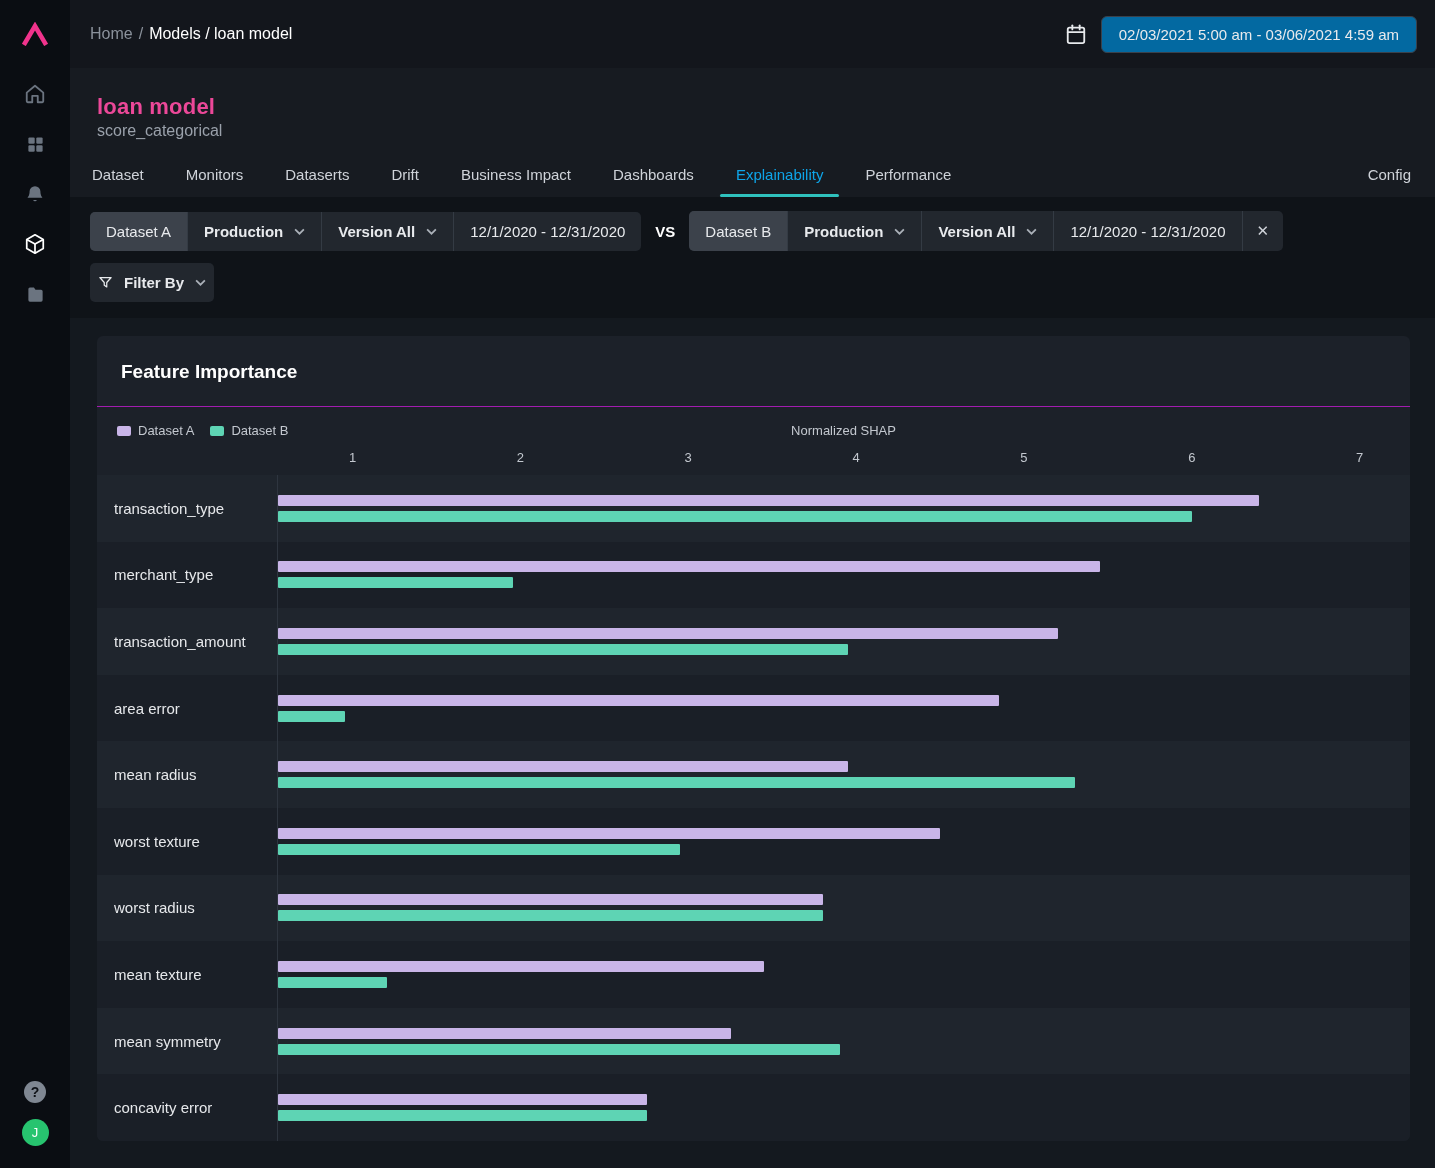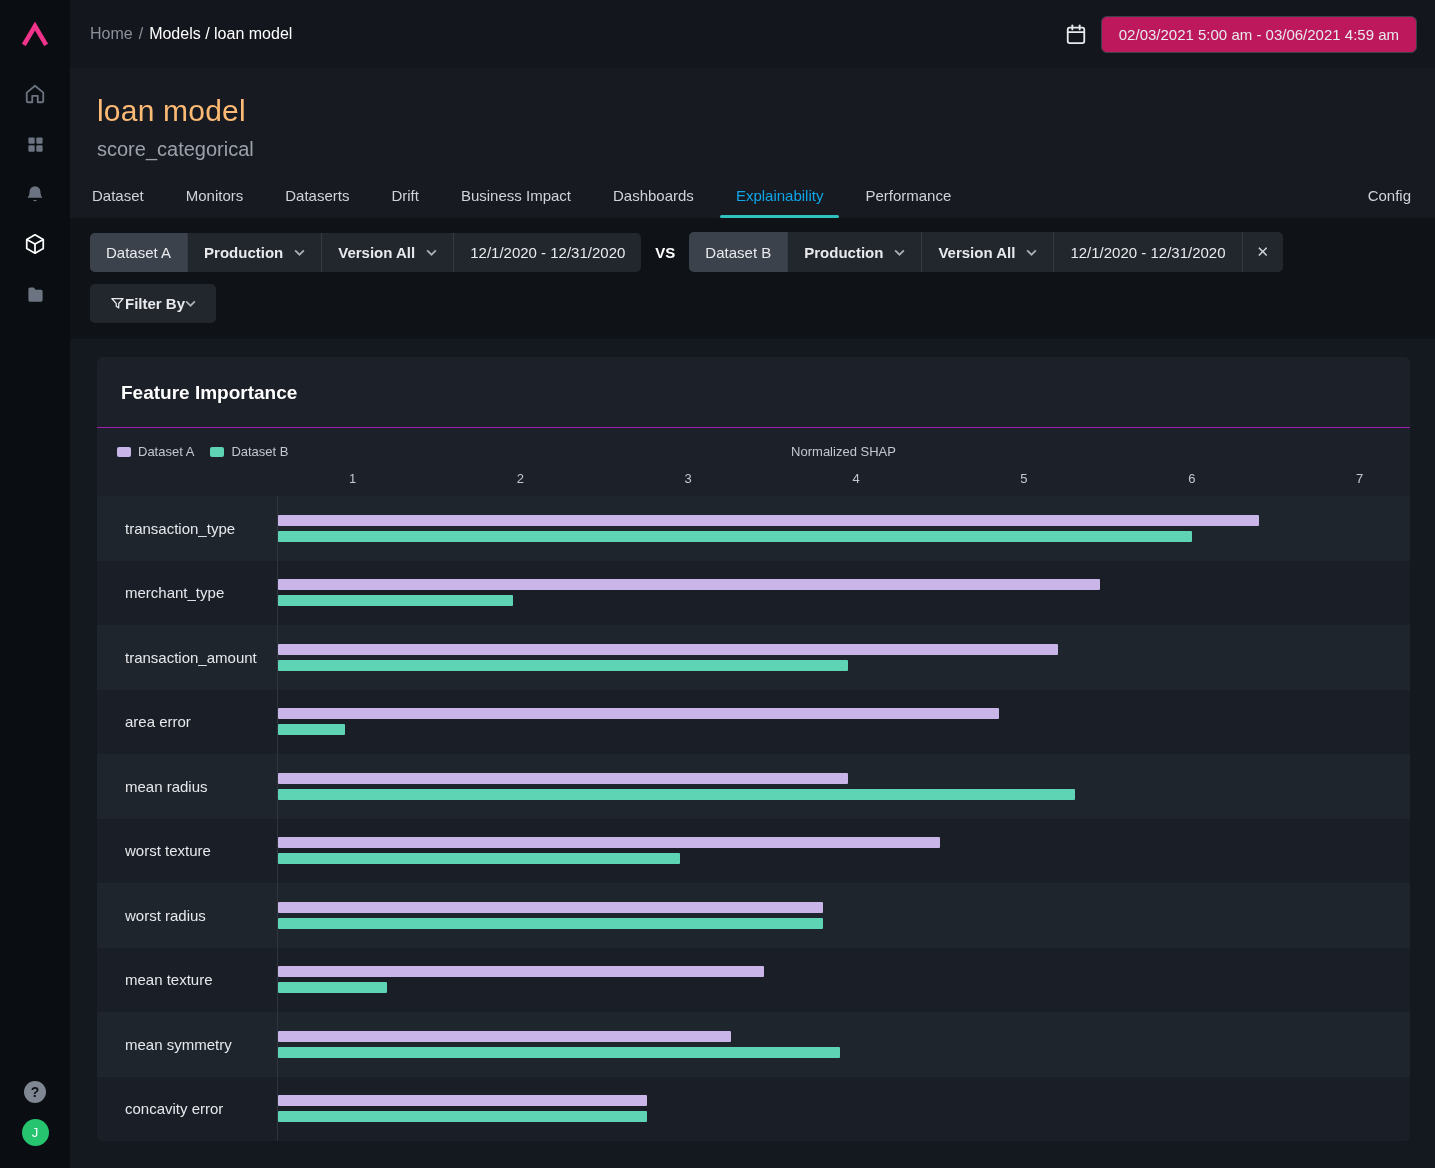--- a/index.html
+++ b/index.html
@@ -30,7 +30,7 @@
   .crumb-current{color:#ffffff}
   .topbar-right{display:flex;align-items:center}
   .cal-icon{color:#e8eaed;margin-right:14px;display:flex;cursor:pointer}
-  .date-range{background:#be185d;border:1px solid #3a414b;border-radius:6px;color:#e8eaed;font-size:15px;
+  .date-range{background:#0369a1;border:1px solid #3a414b;border-radius:6px;color:#e8eaed;font-size:15px;
     padding:9px 17px;font-family:inherit;cursor:pointer;white-space:nowrap}
 
   .model-header{background:#171b21;padding:26px 24px 0 27px;flex-shrink:0}

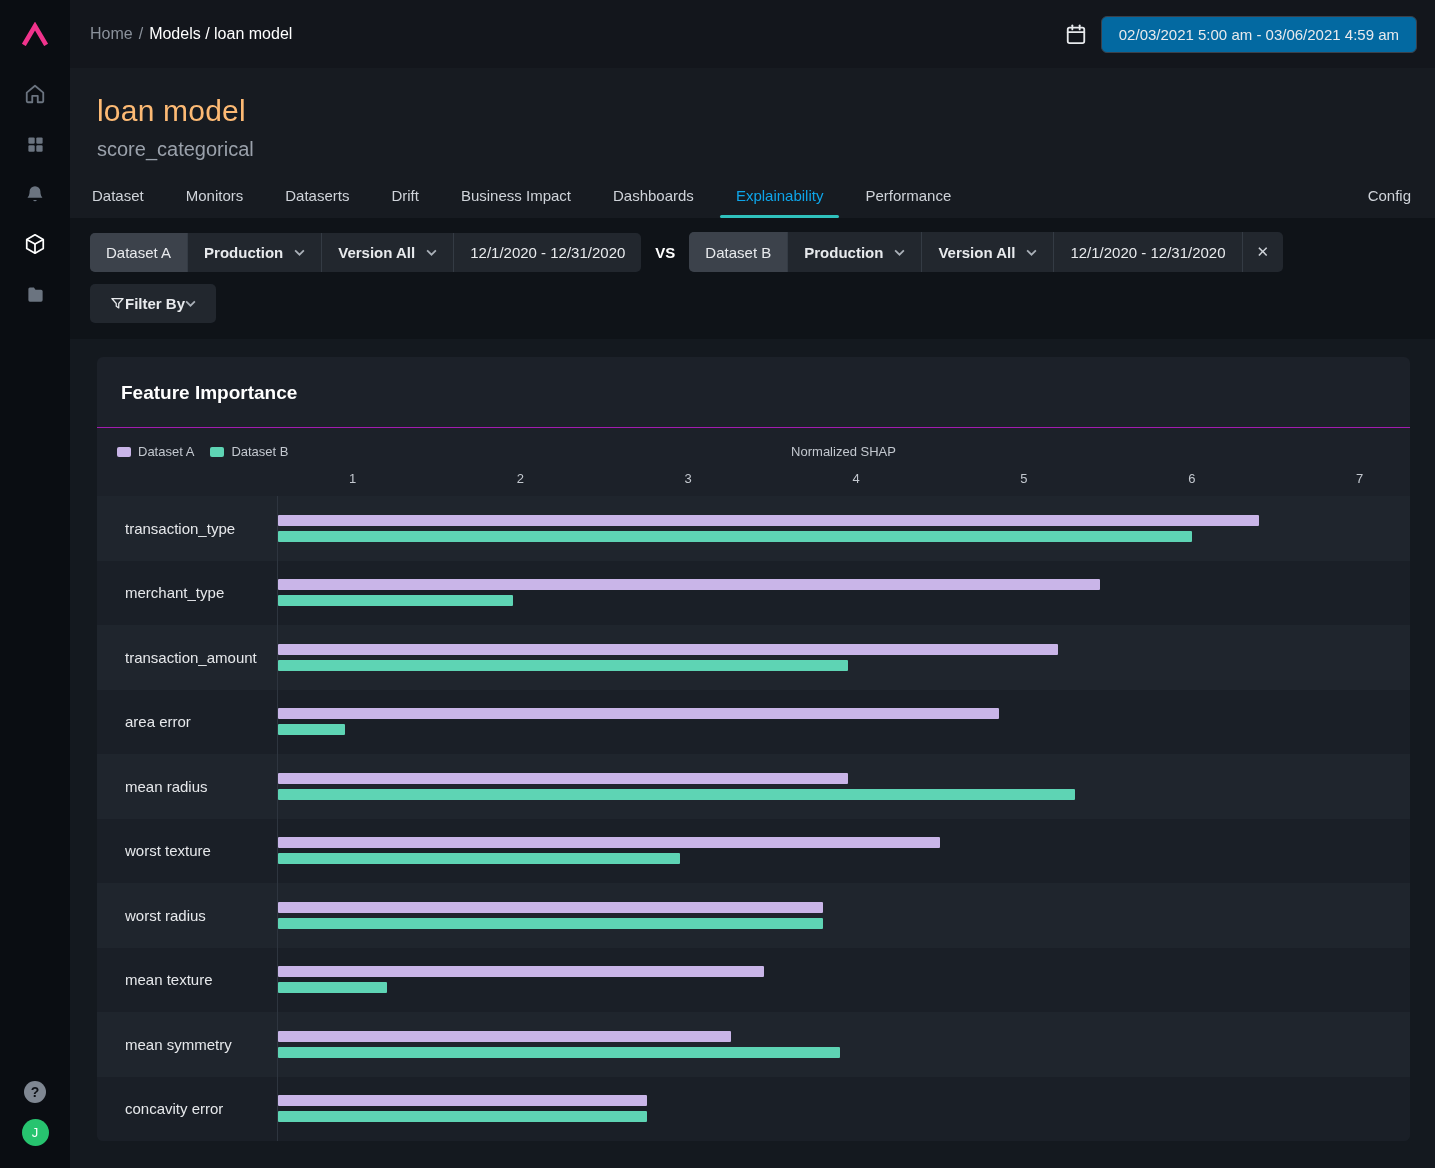--- a/index.html
+++ b/index.html
@@ -34,7 +34,7 @@
     padding:9px 17px;font-family:inherit;cursor:pointer;white-space:nowrap}
 
   .model-header{background:#171b21;padding:26px 24px 0 27px;flex-shrink:0}
-  .page-title{font-size:30px;font-weight:400;color:#fdba74;letter-spacing:.2px}
+  .page-title{font-size:22px;font-weight:700;color:#ec4899;letter-spacing:.2px}
   .subtitle{margin-top:10px;font-size:20px;color:#9aa1ab}
   .tabs-row{display:flex;align-items:flex-end;justify-content:space-between;margin-top:26px;margin-left:-7px}
   .tabs{display:flex;gap:38px}

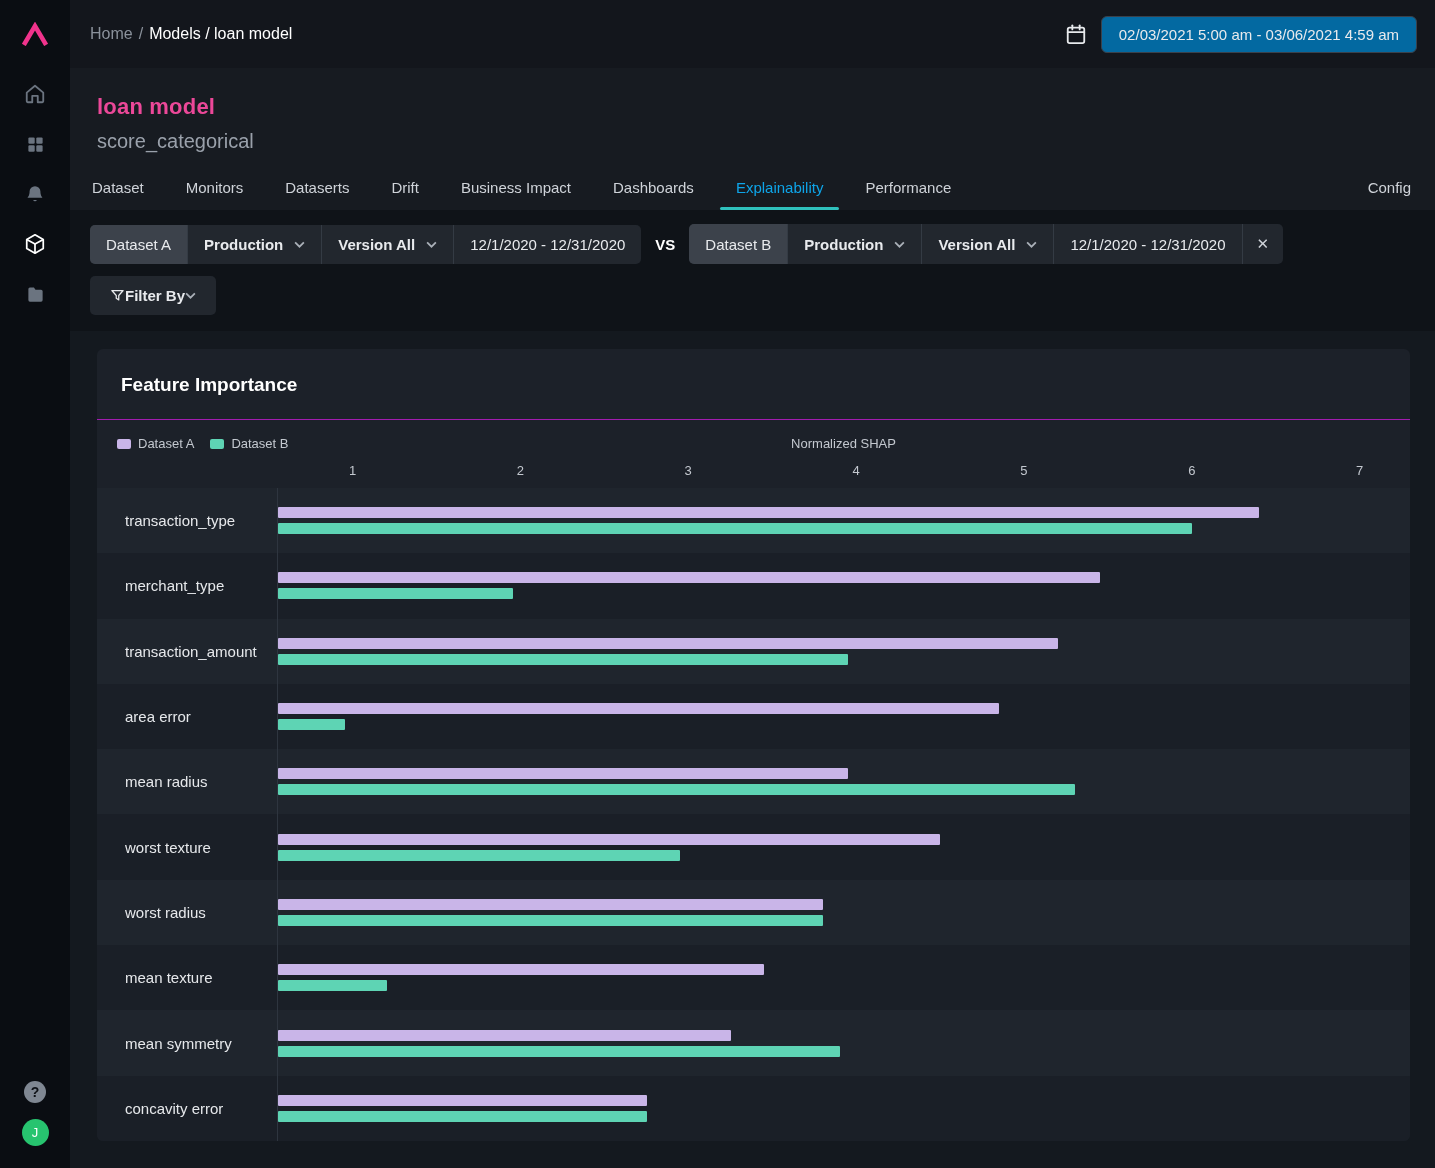--- a/index.html
+++ b/index.html
@@ -35,7 +35,7 @@
 
   .model-header{background:#171b21;padding:26px 24px 0 27px;flex-shrink:0}
   .page-title{font-size:22px;font-weight:700;color:#ec4899;letter-spacing:.2px}
-  .subtitle{margin-top:10px;font-size:20px;color:#9aa1ab}
+  .subtitle{margin-top:2px;font-size:16px;color:#9aa1ab}
   .tabs-row{display:flex;align-items:flex-end;justify-content:space-between;margin-top:26px;margin-left:-7px}
   .tabs{display:flex;gap:38px}
   .tab{font-size:15px;color:#cfd3d9;padding:0 2px 14px;cursor:pointer;position:relative;white-space:nowrap}

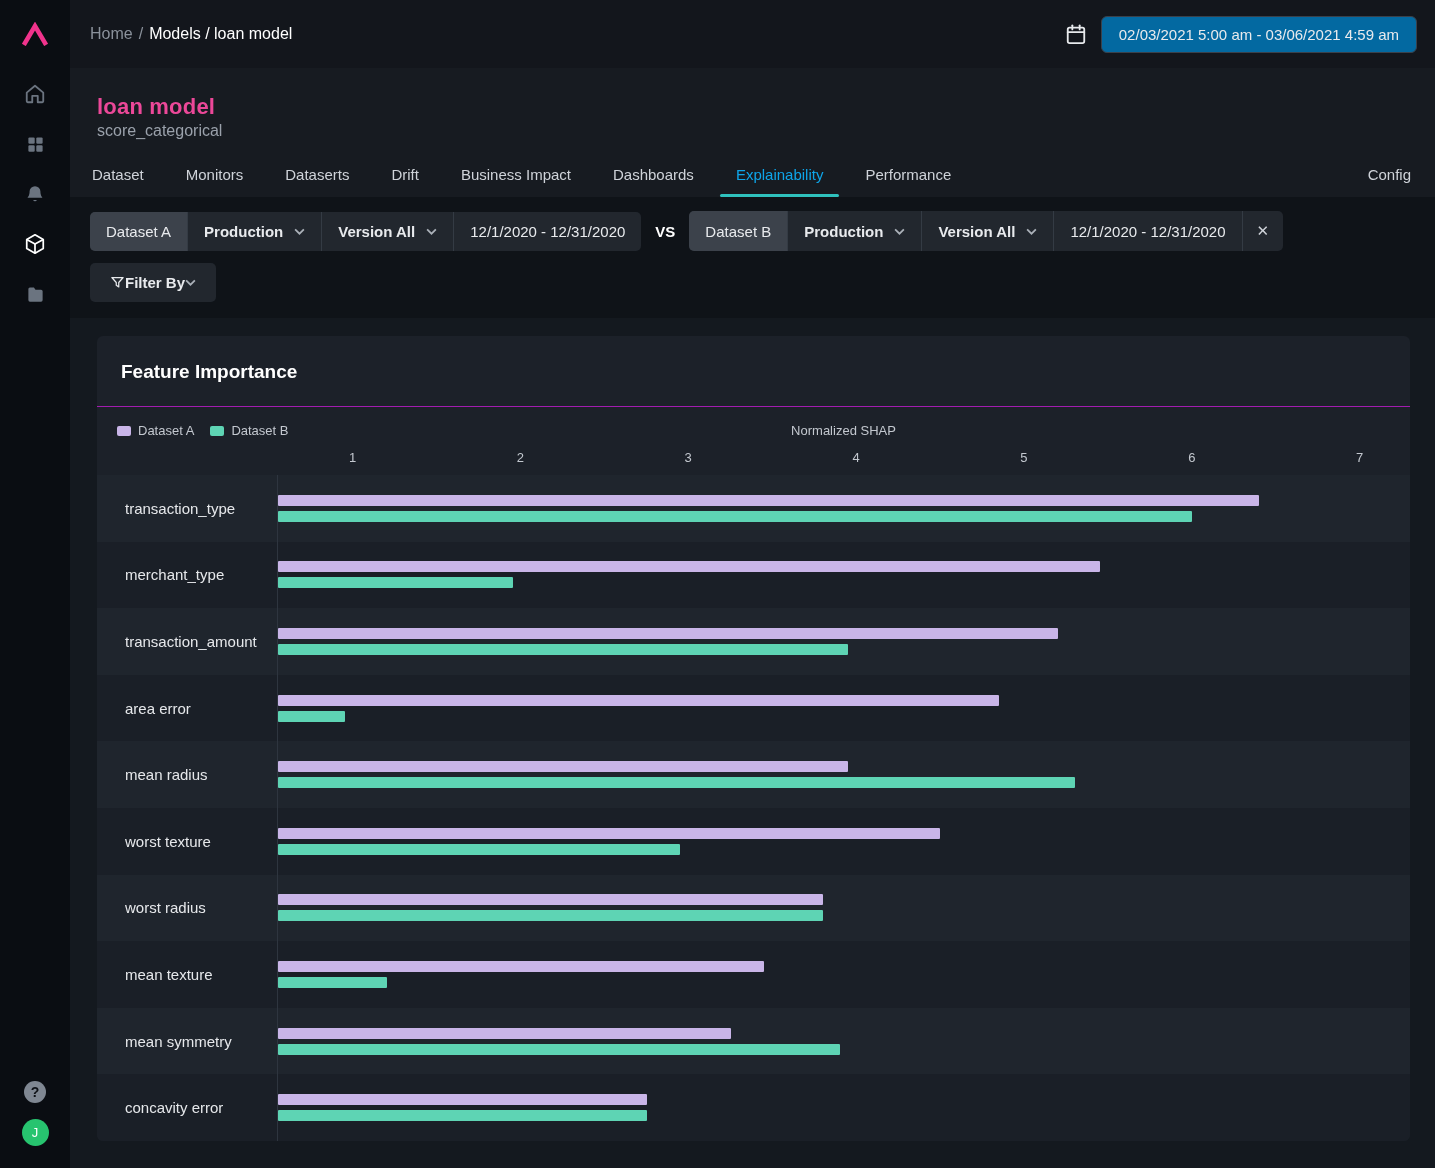--- a/index.html
+++ b/index.html
@@ -57,8 +57,8 @@
   .seg-close{padding:11px 14px;font-size:15px;color:#cfd3d9}
   .vs{font-weight:700;margin:0 14px;font-size:15px;color:#fff}
   .filter-row2{margin-top:12px}
-  .filter-by{display:inline-flex;align-items:center;background:#22272e;border:none;border-radius:5px;
-    color:#e8eaed;font-size:15px;font-weight:700;padding:11px 20px;cursor:pointer;font-family:inherit}
+  .filter-by{display:inline-flex;align-items:center;gap:11px;background:#22272e;border:none;border-radius:5px;
+    color:#e8eaed;font-size:15px;font-weight:700;padding:11px 8px;cursor:pointer;font-family:inherit}
   .filter-by .chev{color:#aab0b8;display:flex}
 
   

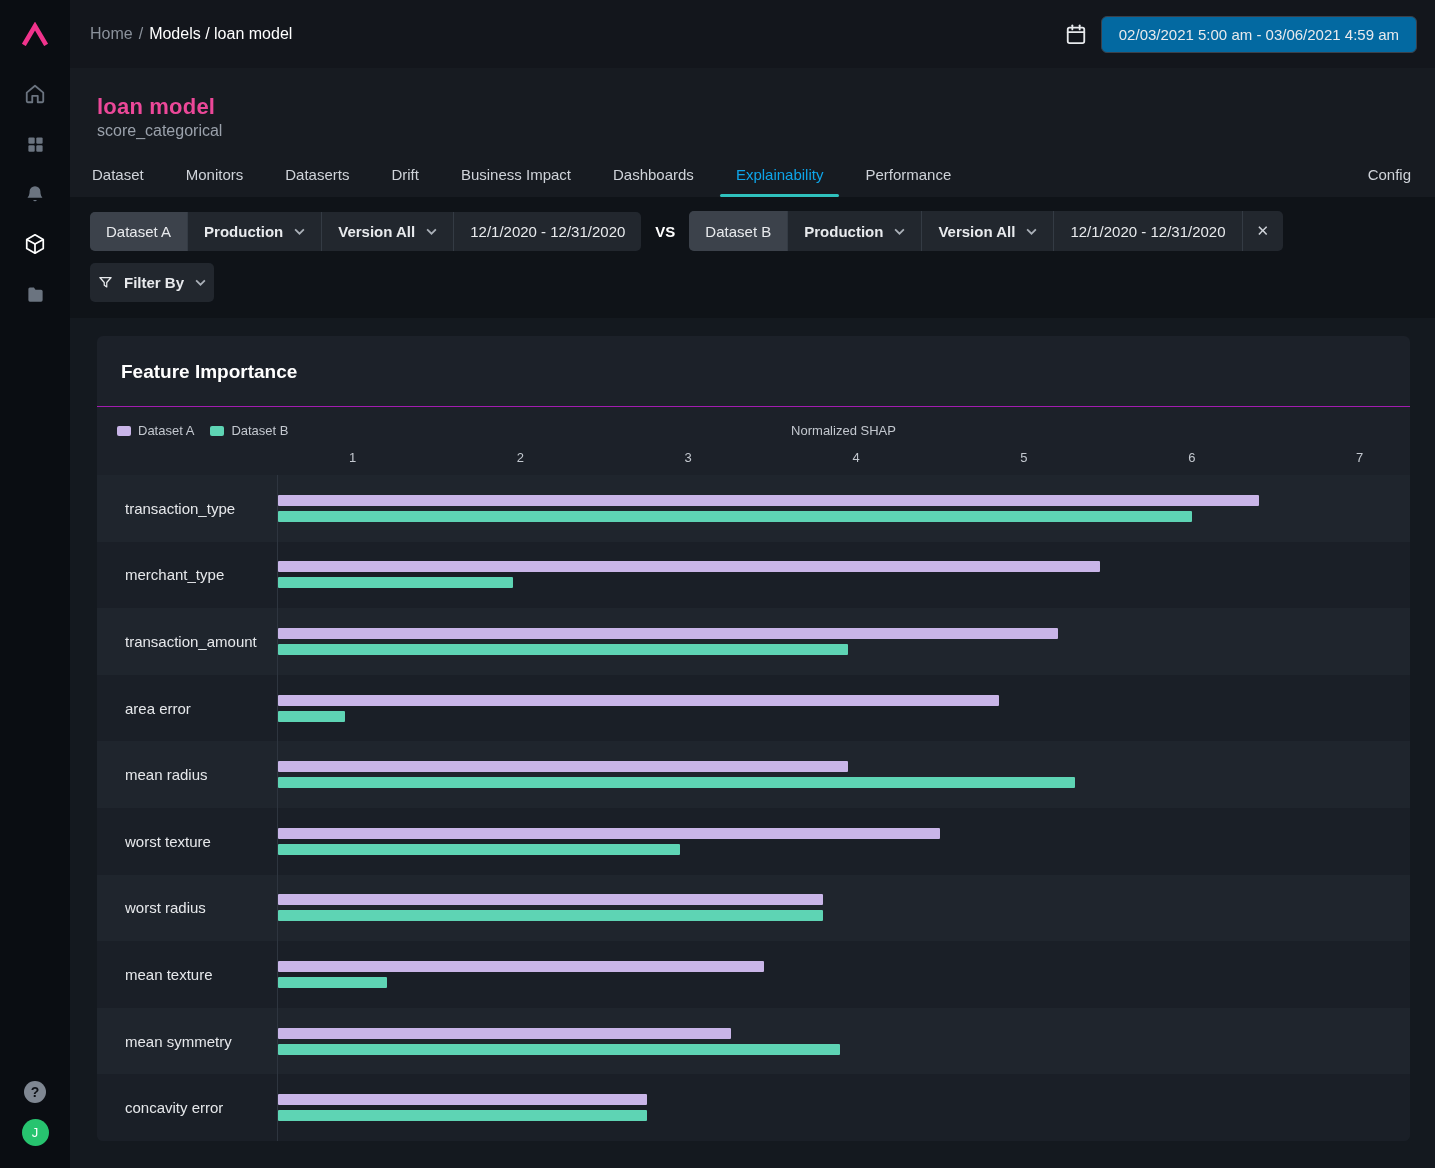--- a/index.html
+++ b/index.html
@@ -81,7 +81,7 @@
   .row{flex:1;display:flex;align-items:stretch;min-height:0}
   .row:nth-child(odd){background:#1f252d}
   .row:nth-child(even){background:#1a1f27}
-  .row-label{width:180px;padding-left:28px;font-size:15px;color:#e6e8eb;flex-shrink:0;
+  .row-label{width:180px;padding-left:17px;font-size:15px;color:#e6e8eb;flex-shrink:0;
     display:flex;align-items:center}
   .row-bars{flex:1;display:flex;flex-direction:column;justify-content:center;gap:5px;
     border-left:1px solid #2e353f}

